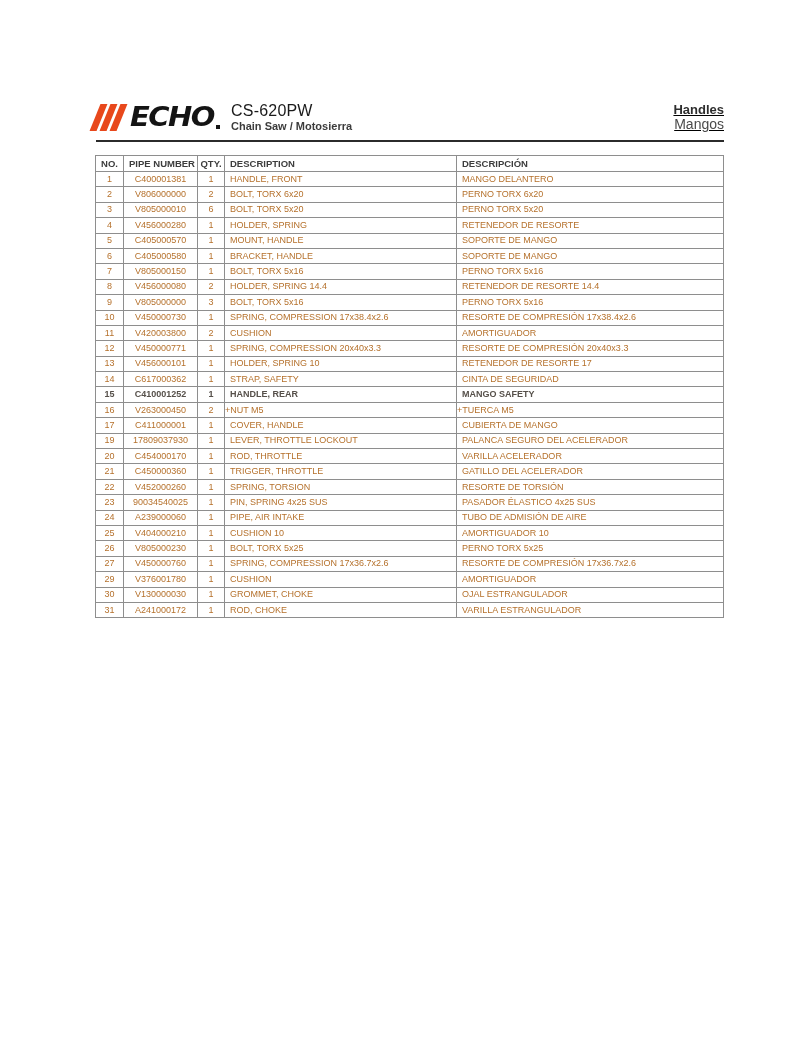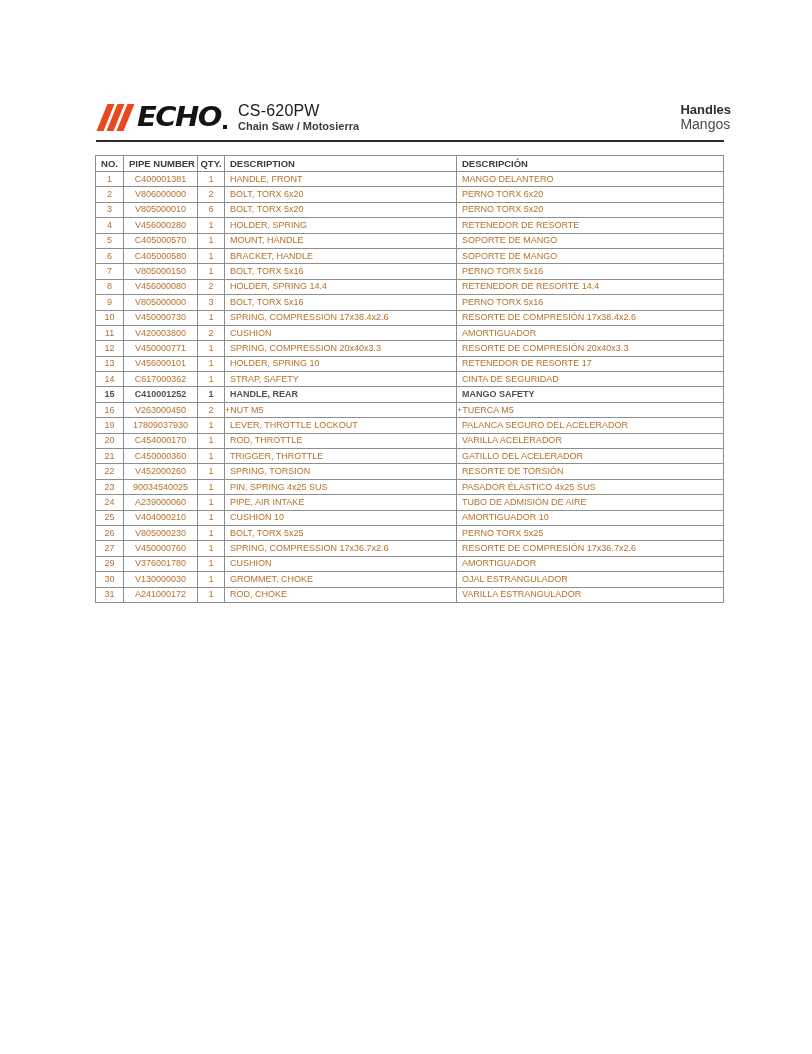--- a/index.html
+++ b/index.html
@@ -14,7 +14,7 @@
 
   
   .doc-header {
-    position:absolute; left:102px; top:101px; width:629px;
+    position:absolute; left:95px; top:101px; width:629px;
     display:flex; align-items:flex-start;
   }
   .logo {

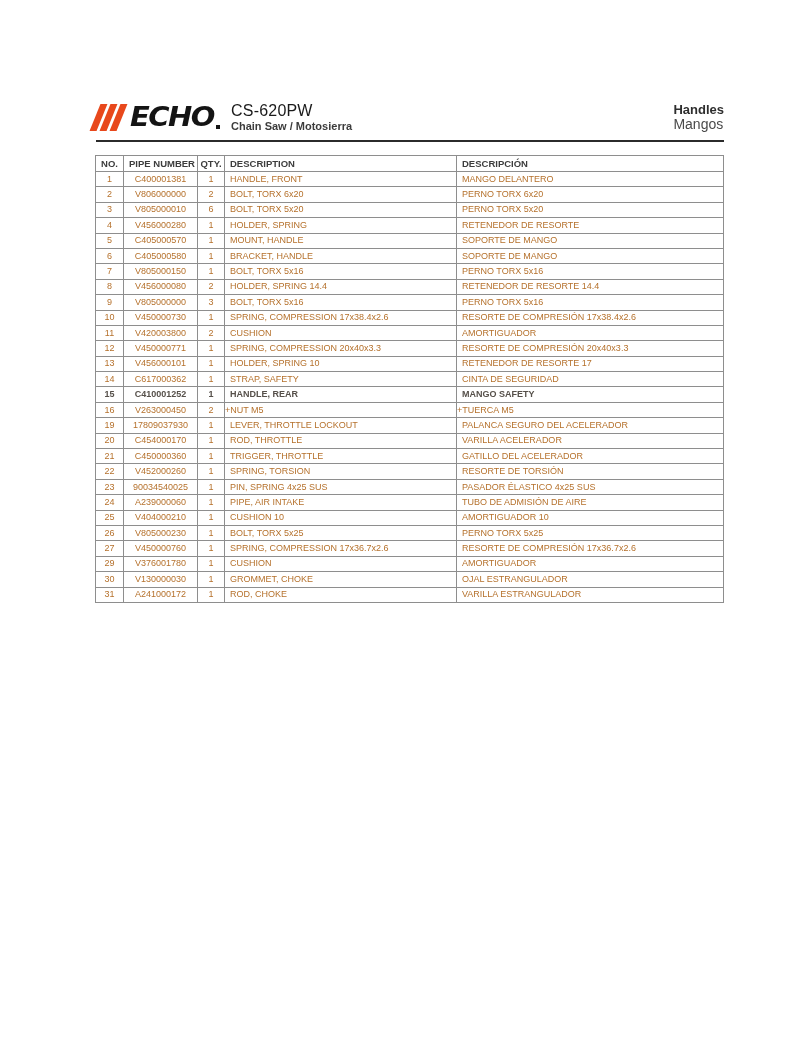--- a/index.html
+++ b/index.html
@@ -49,7 +49,7 @@
     font-size:11px; font-weight:bold; color:#3c3c3c;
     line-height:13px; margin-top:1px;
   }
-  .section-block { margin-left:auto; padding-top:1px; }
+  .section-block { margin-left:auto; text-align:right; padding-top:1px;text-decoration:underline; }
   .section-title { font-size:13px; font-weight:bold; color:#2e2e2e; line-height:15px; }
   .section-subtitle { font-size:14px; color:#4a4a4a; line-height:13px; margin-top:1px; }
 

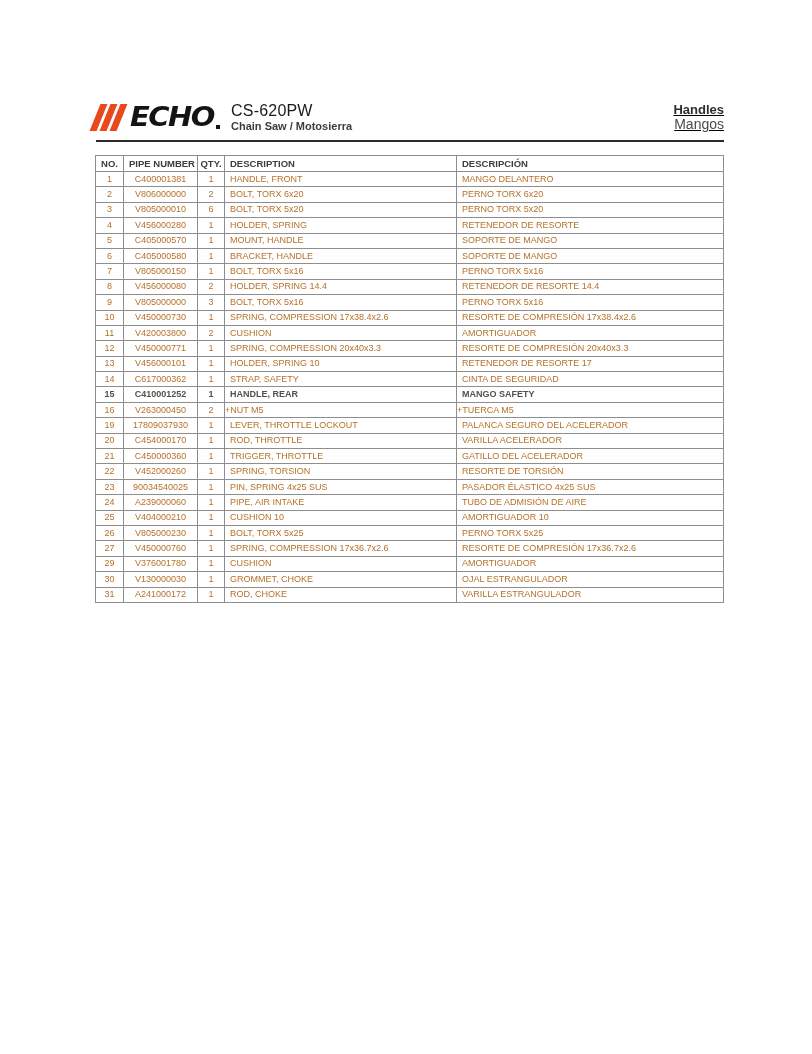--- a/index.html
+++ b/index.html
@@ -240,6 +240,13 @@
           <td class="al indent">+TUERCA M5</td>
         </tr>
         <tr>
+          <td>17</td>
+          <td>C411000001</td>
+          <td>1</td>
+          <td class="al">COVER, HANDLE</td>
+          <td class="al">CUBIERTA DE MANGO</td>
+        </tr>
+        <tr>
           <td>19</td>
           <td>17809037930</td>
           <td>1</td>

